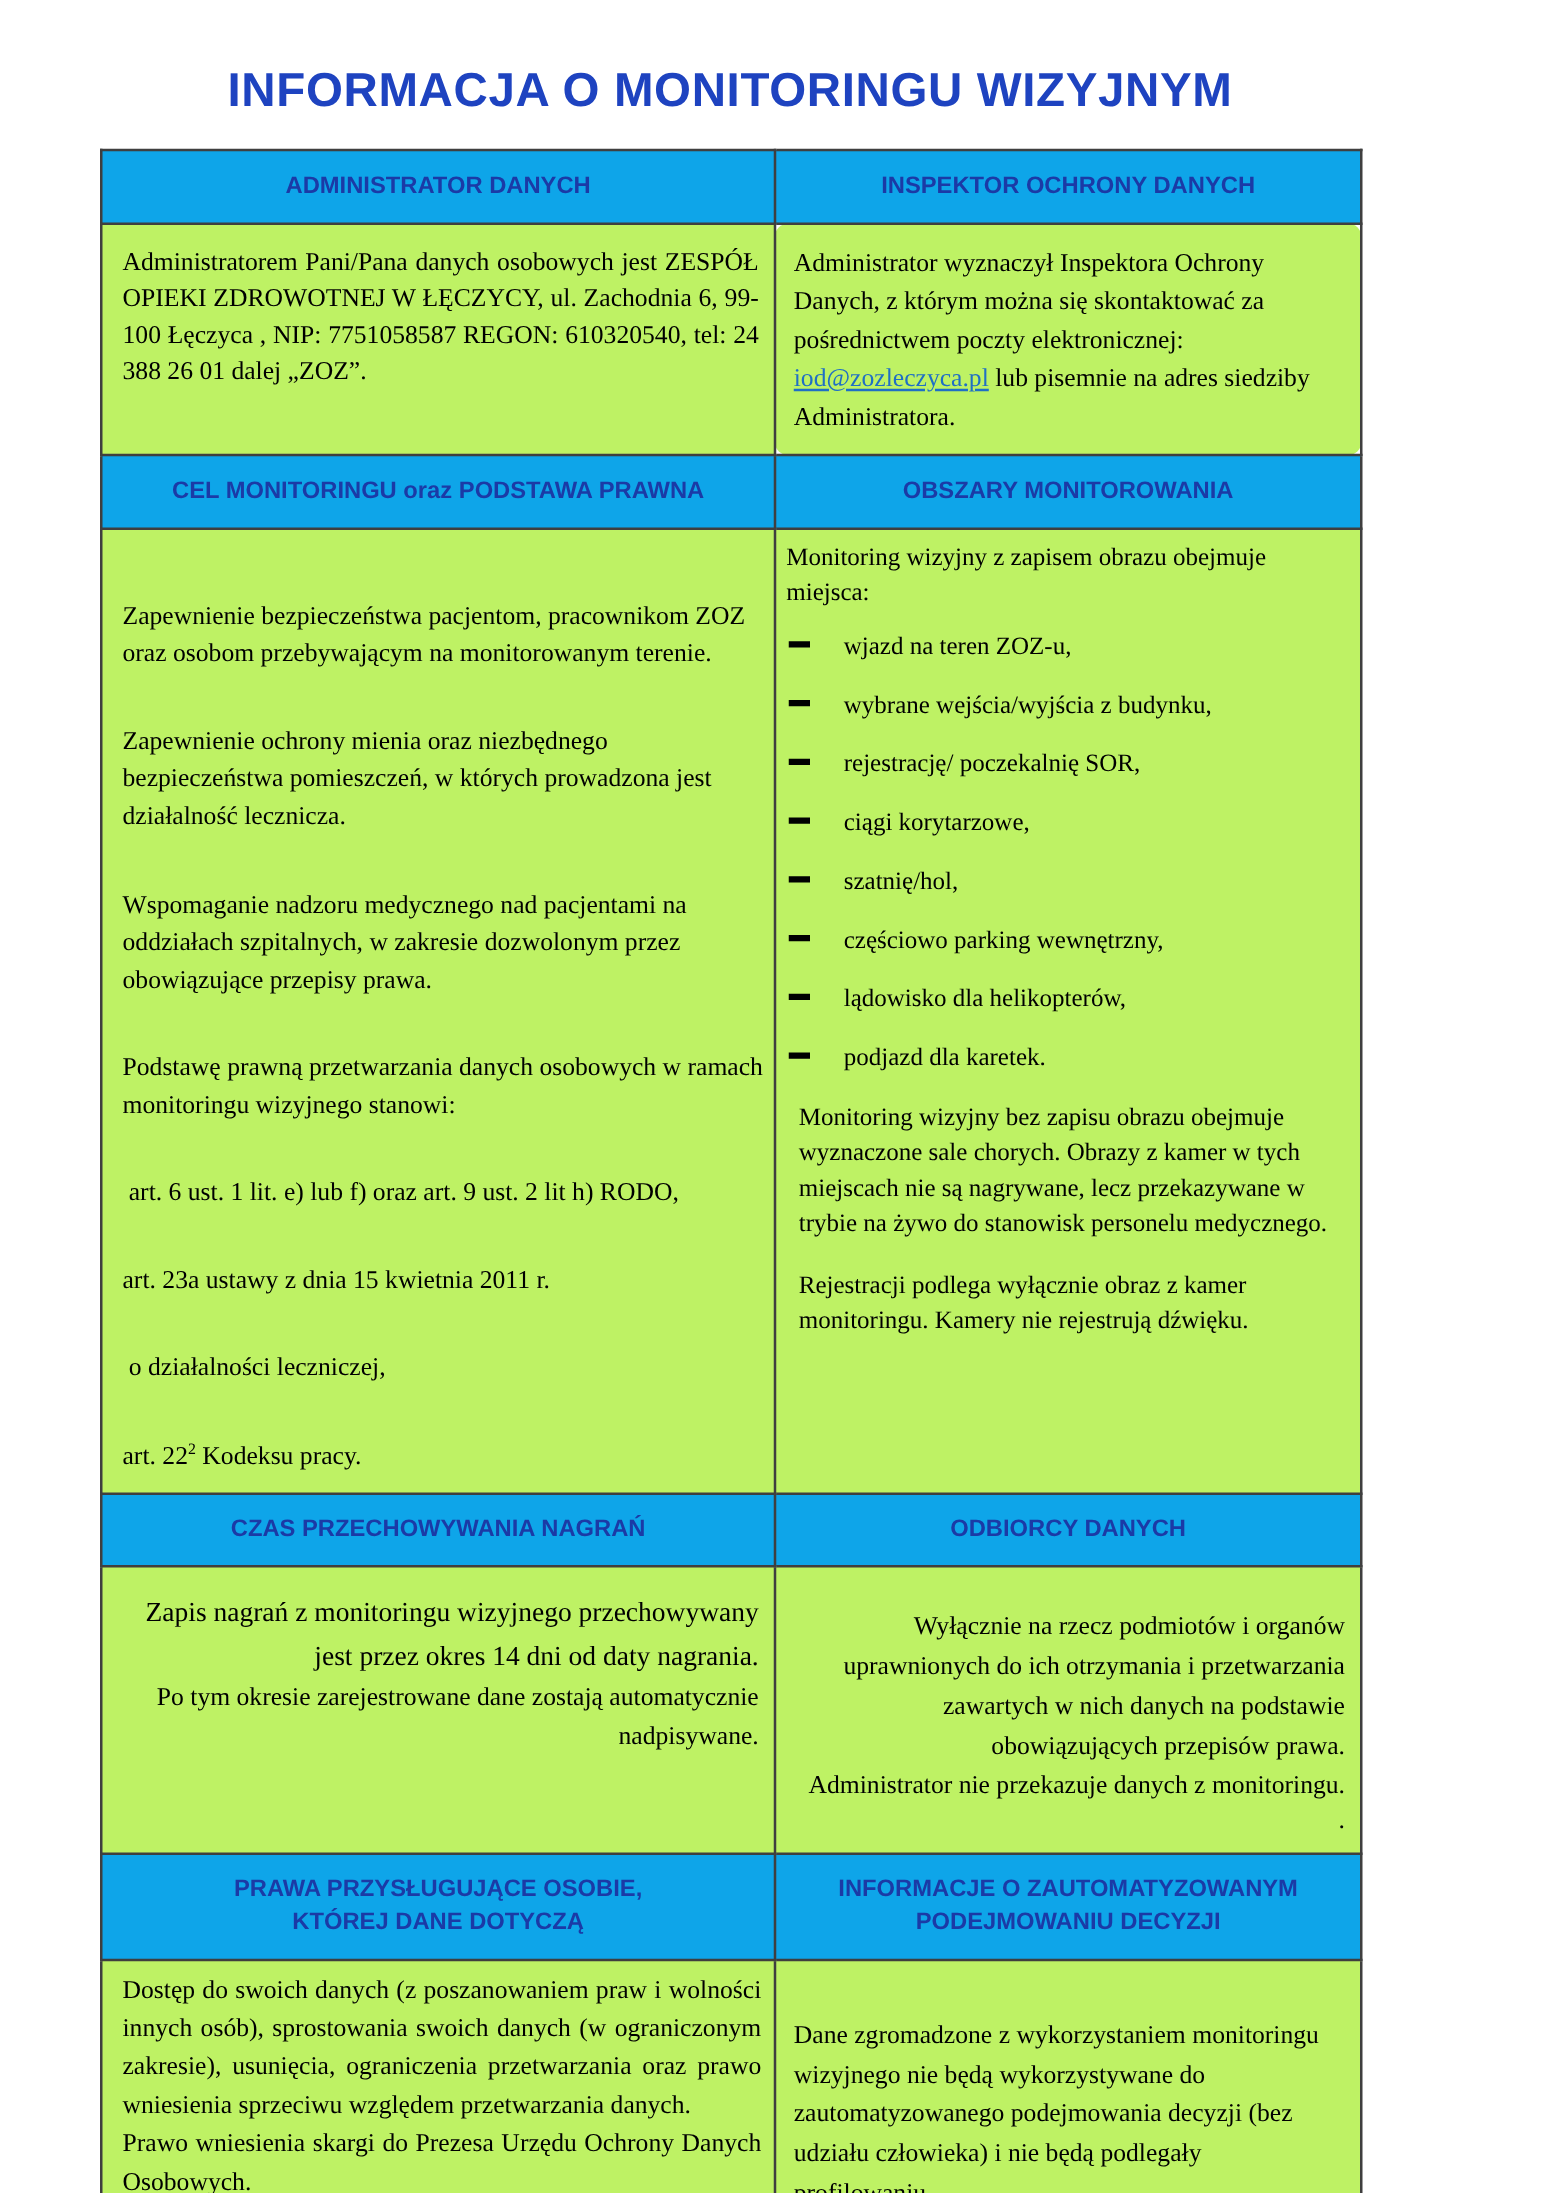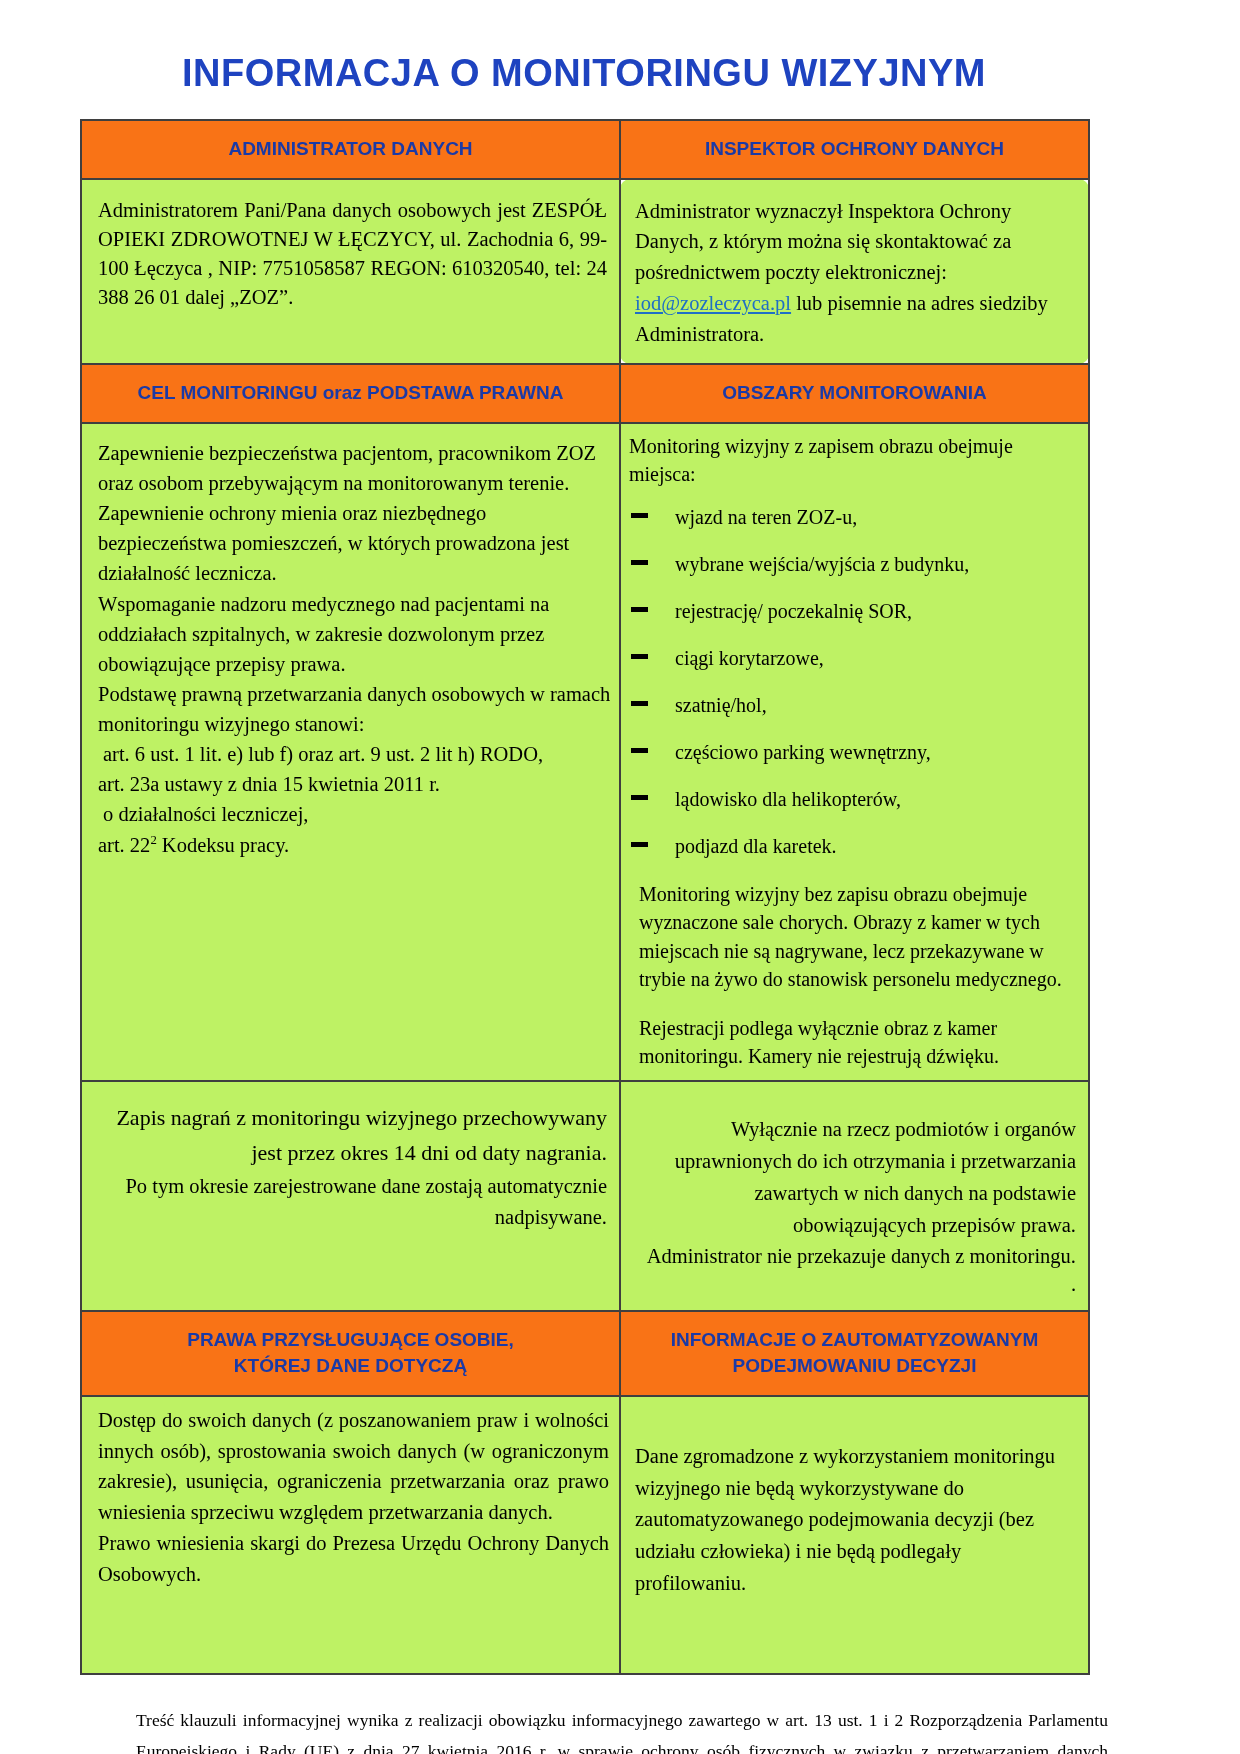--- a/index.html
+++ b/index.html
@@ -43,7 +43,7 @@
     text-align: center;
     vertical-align: middle;
     padding: 15px 6px;
-    background: #f97316;
+    background: #0ea5e9;
   }
   td {
     vertical-align: top;

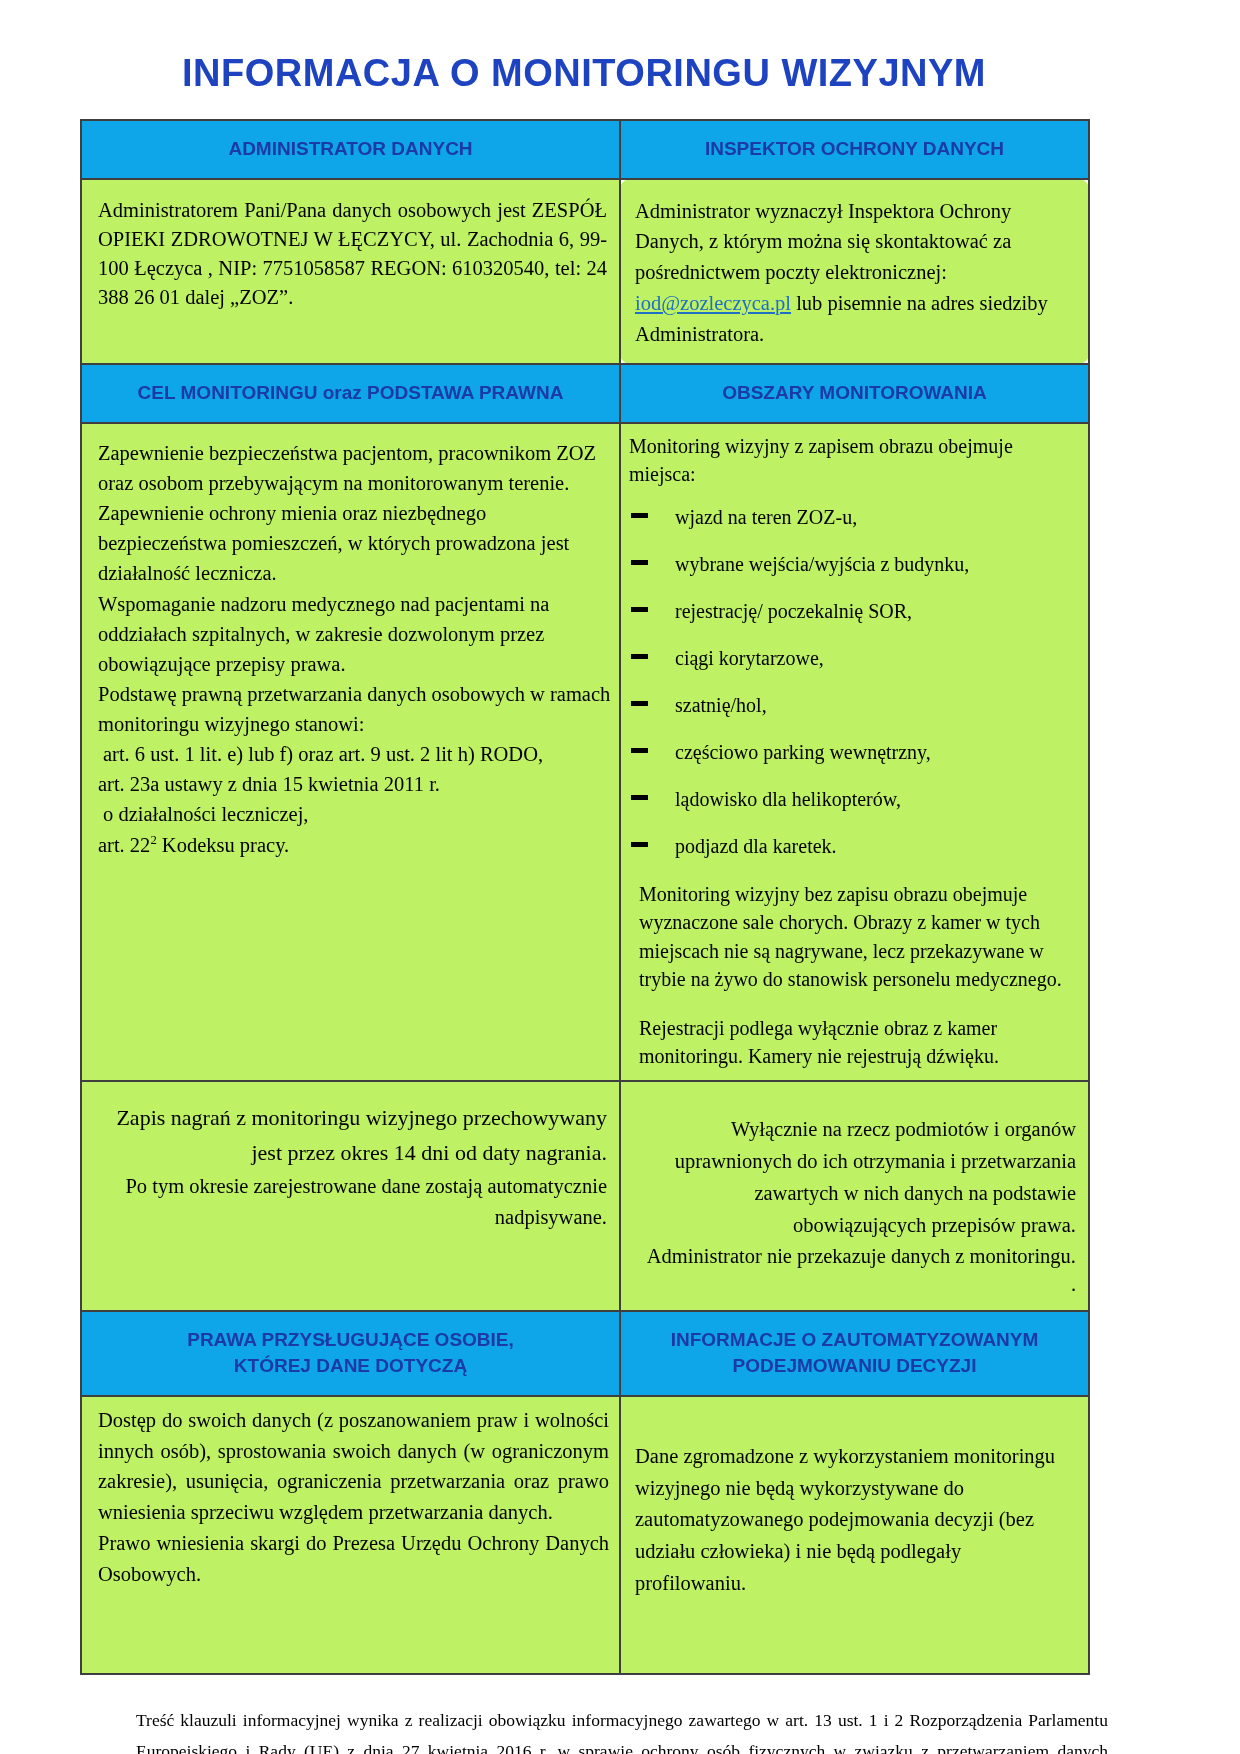--- a/index.html
+++ b/index.html
@@ -62,7 +62,7 @@
   .inspektor-body { padding-top: 16px; line-height: 1.5; padding-left: 14px; border-radius: 10px; }
 
   .cel-body { padding-top: 14px; padding-right: 6px; }
-  .cel-body p { line-height: 1.47; }
+  .cel-body p { line-height: 1.47; margin-top: 40px; }
   .indent-sm { padding-left: 5px; }
   sup { font-size: 0.62em; }
 

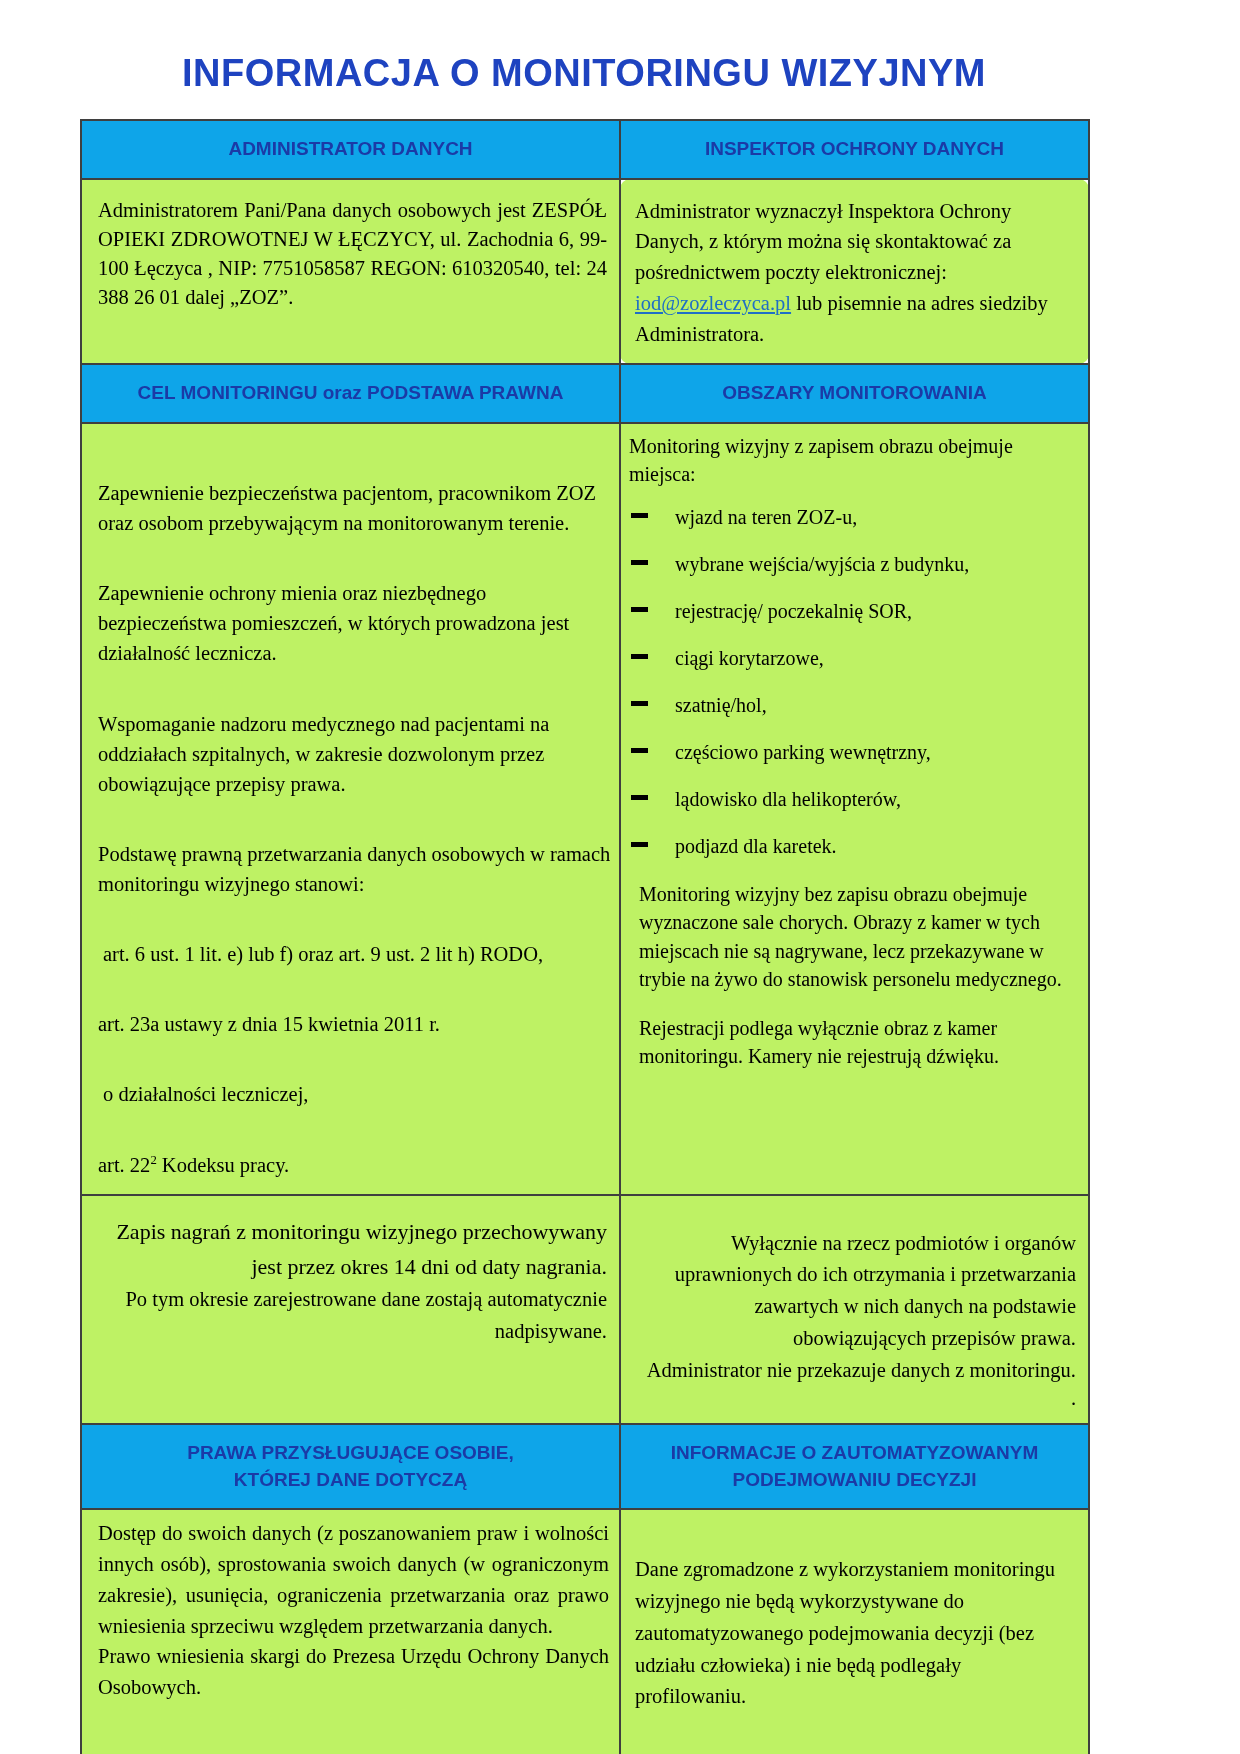--- a/index.html
+++ b/index.html
@@ -164,6 +164,10 @@
       </td>
     </tr>
 
+    <tr>
+      <th>CZAS PRZECHOWYWANIA NAGRAŃ</th>
+      <th>ODBIORCY DANYCH</th>
+    </tr>
 
     <tr class="body-row-3">
       <td class="czas-body">

